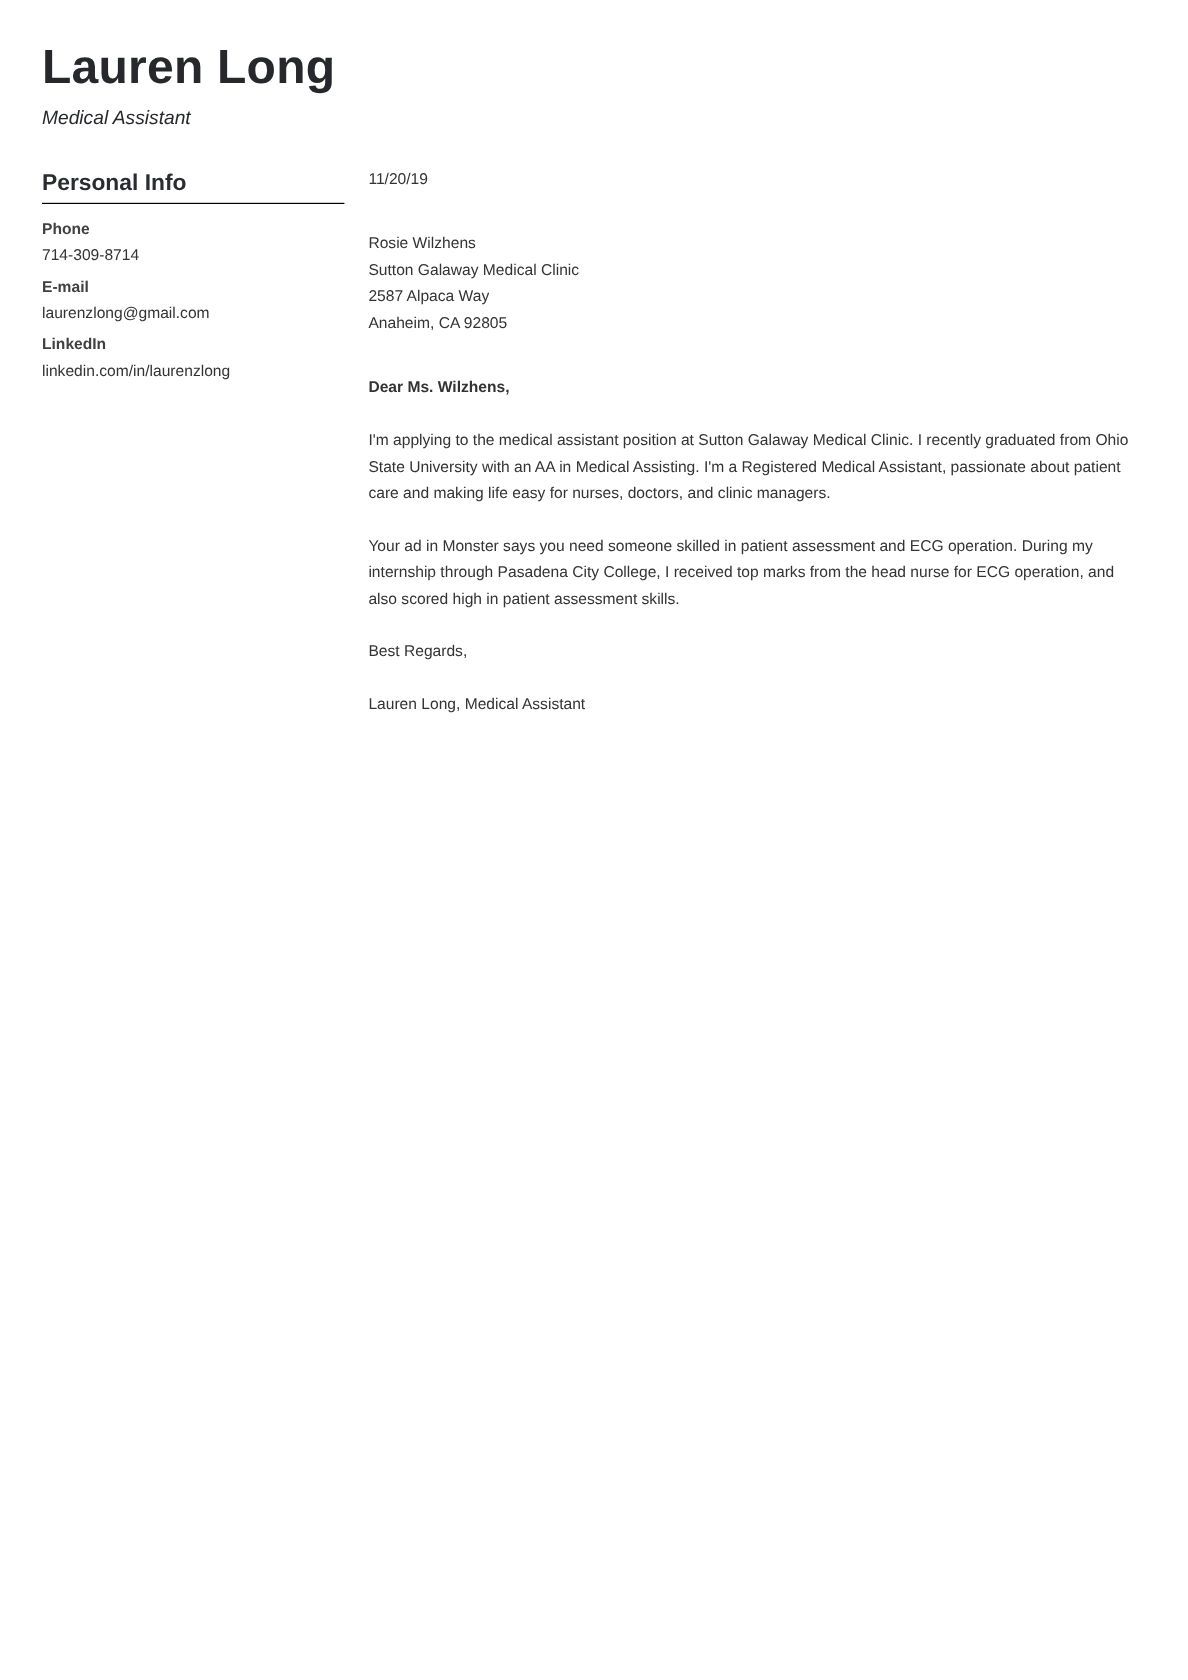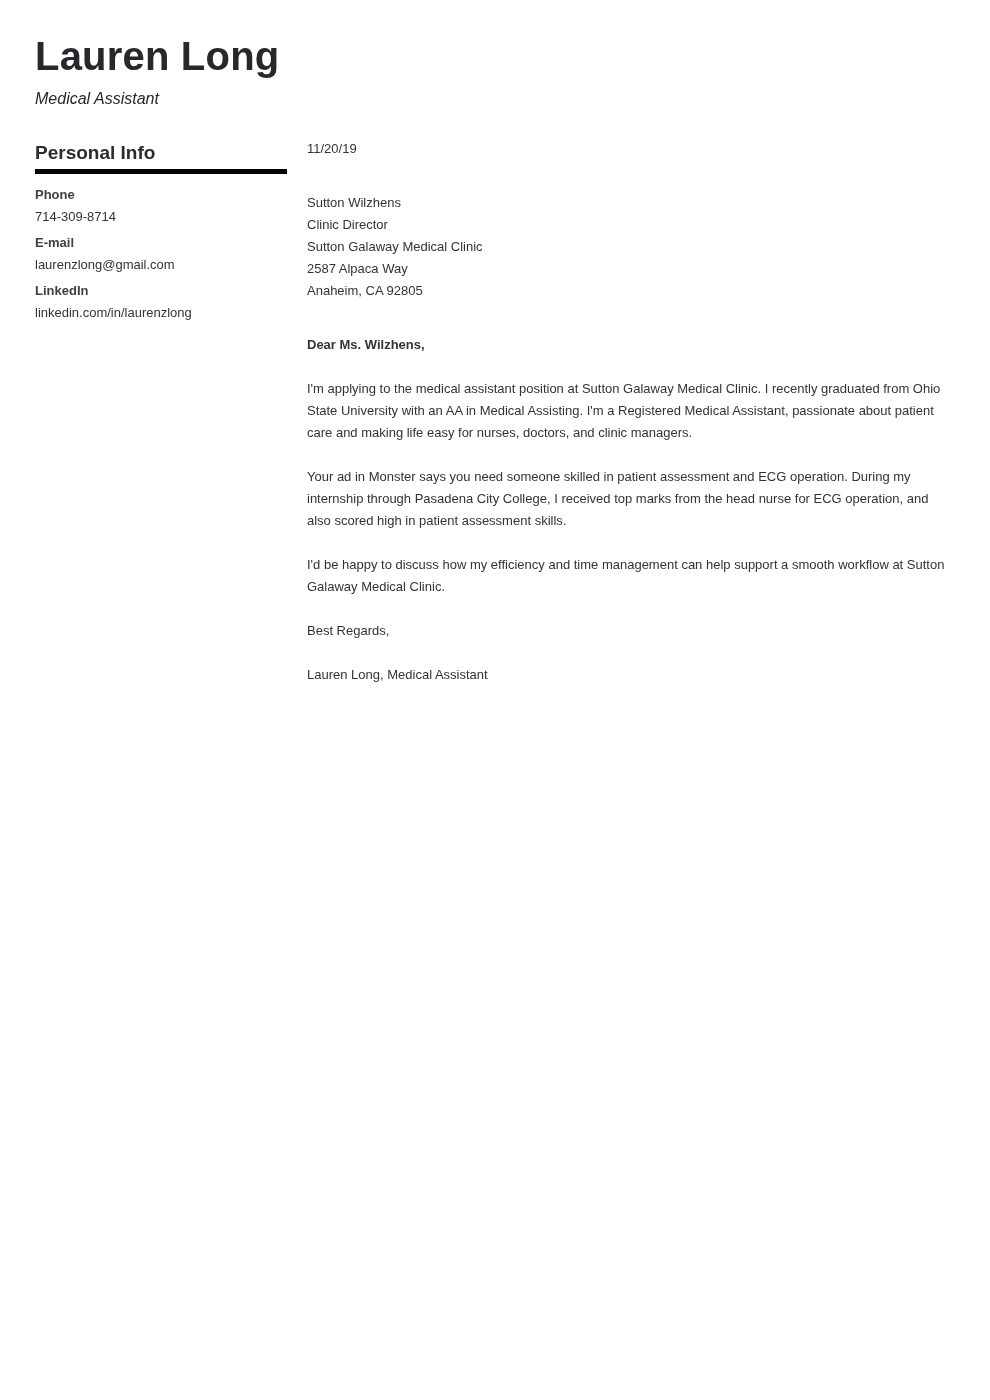--- a/index.html
+++ b/index.html
@@ -47,7 +47,7 @@
       color: #2a2c30;
       line-height: 24px;
       padding-bottom: 4px;
-      border-bottom: 5px solid #000000;
+      border-bottom: 1px solid #000000;
       margin-top: 1px;
     }
     .info-block {

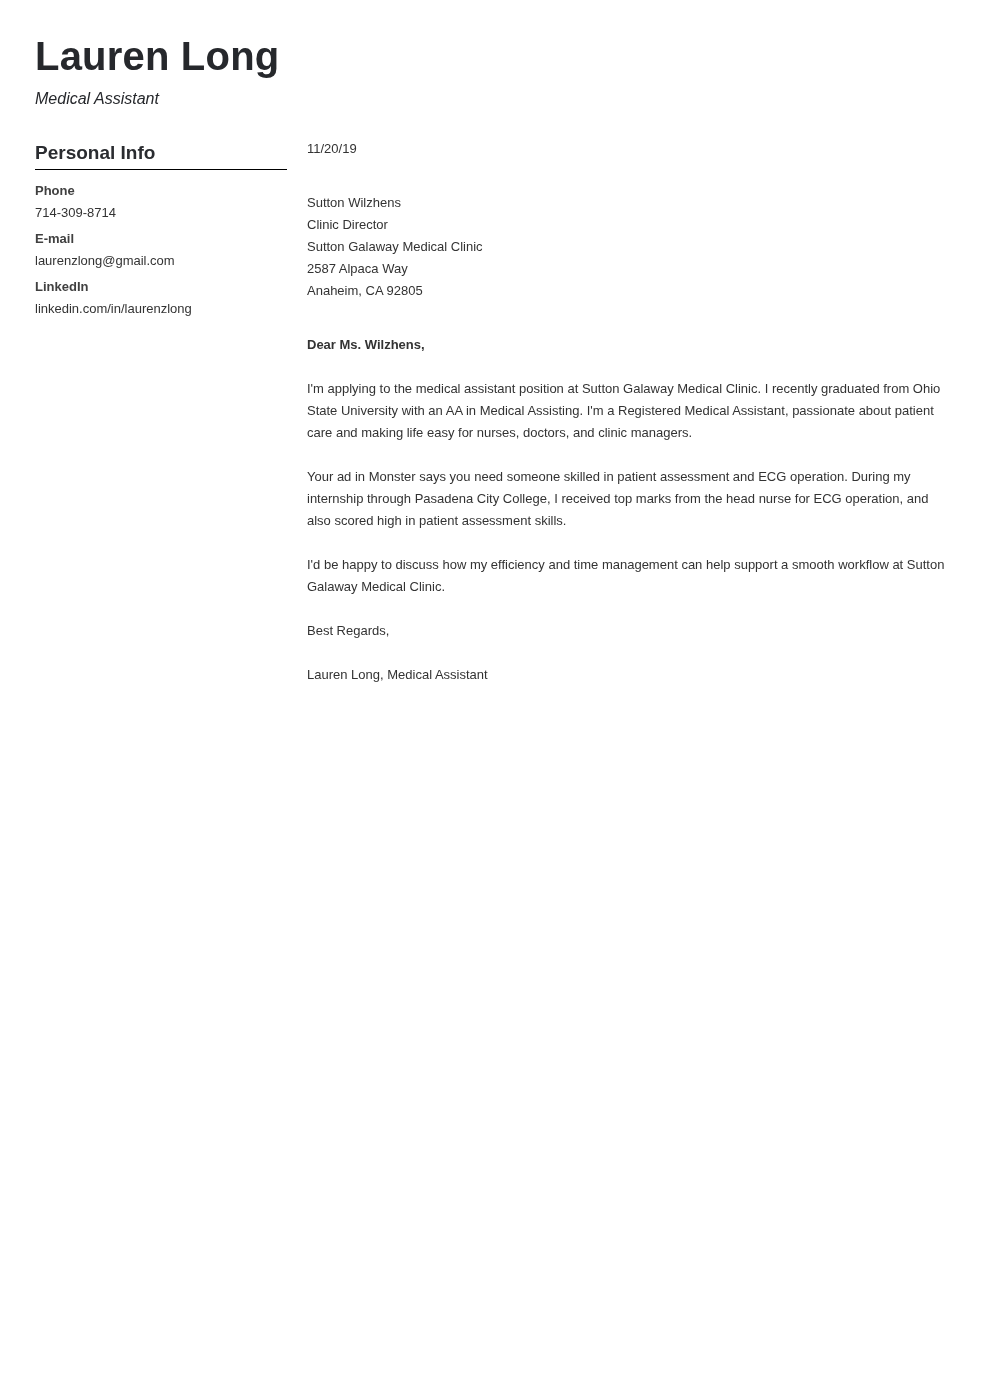--- a/index.html
+++ b/index.html
@@ -129,7 +129,7 @@
       <div class="letter-date">11/20/19</div>
 
       <div class="recipient">
-        <div>Sutton Wilzhens</div>
+        <div>Rosie Wilzhens</div>
         <div>Clinic Director</div>
         <div>Sutton Galaway Medical Clinic</div>
         <div>2587 Alpaca Way</div>

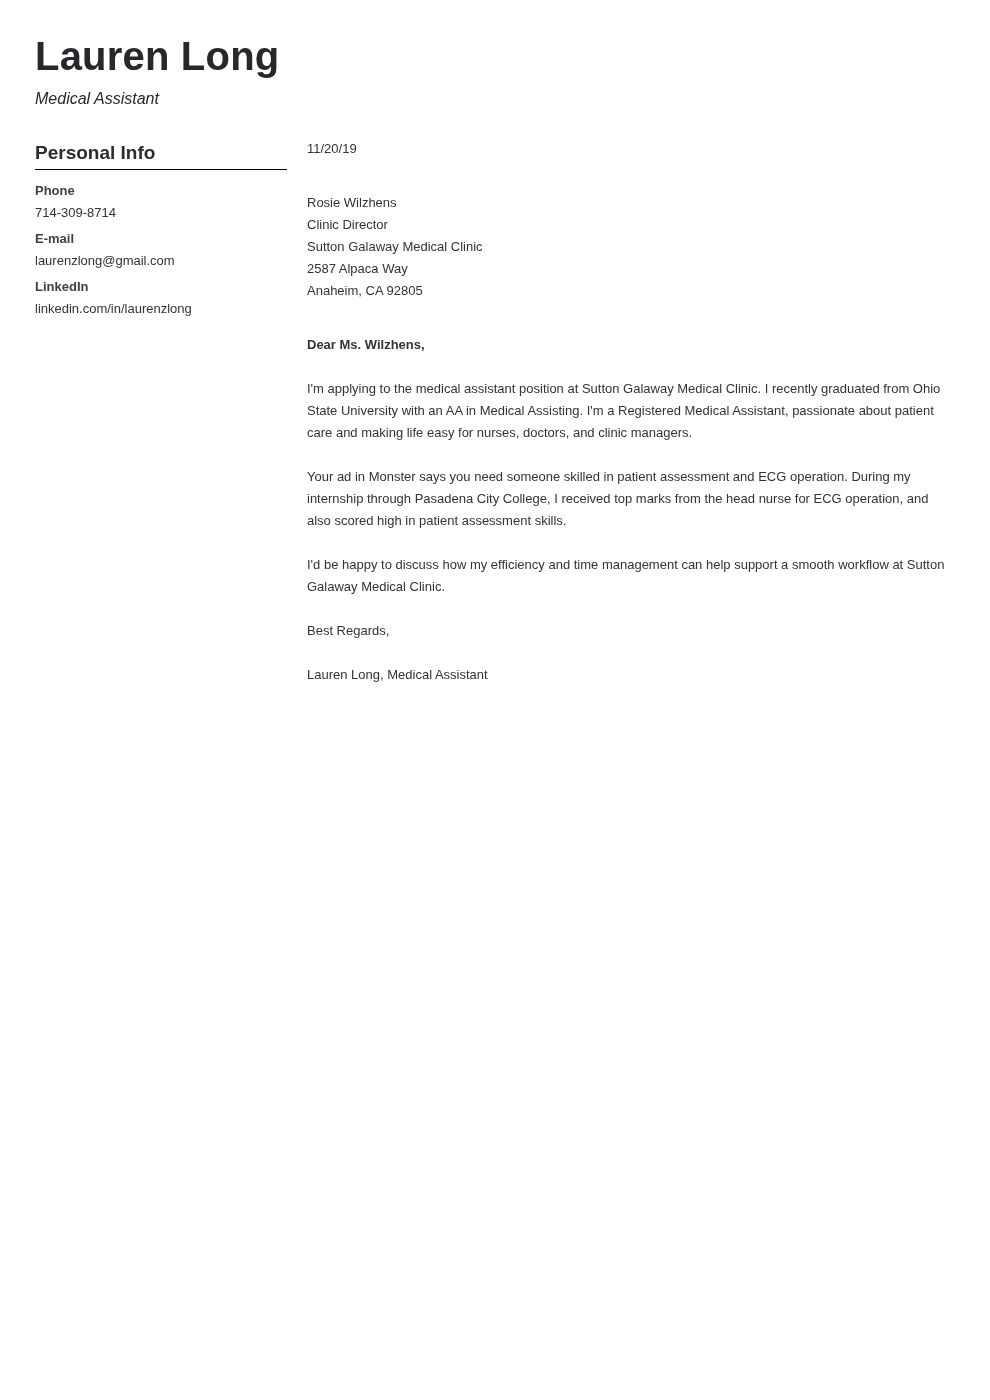--- a/index.html
+++ b/index.html
@@ -130,7 +130,6 @@
 
       <div class="recipient">
         <div>Rosie Wilzhens</div>
-        <div>Clinic Director</div>
         <div>Sutton Galaway Medical Clinic</div>
         <div>2587 Alpaca Way</div>
         <div>Anaheim, CA 92805</div>

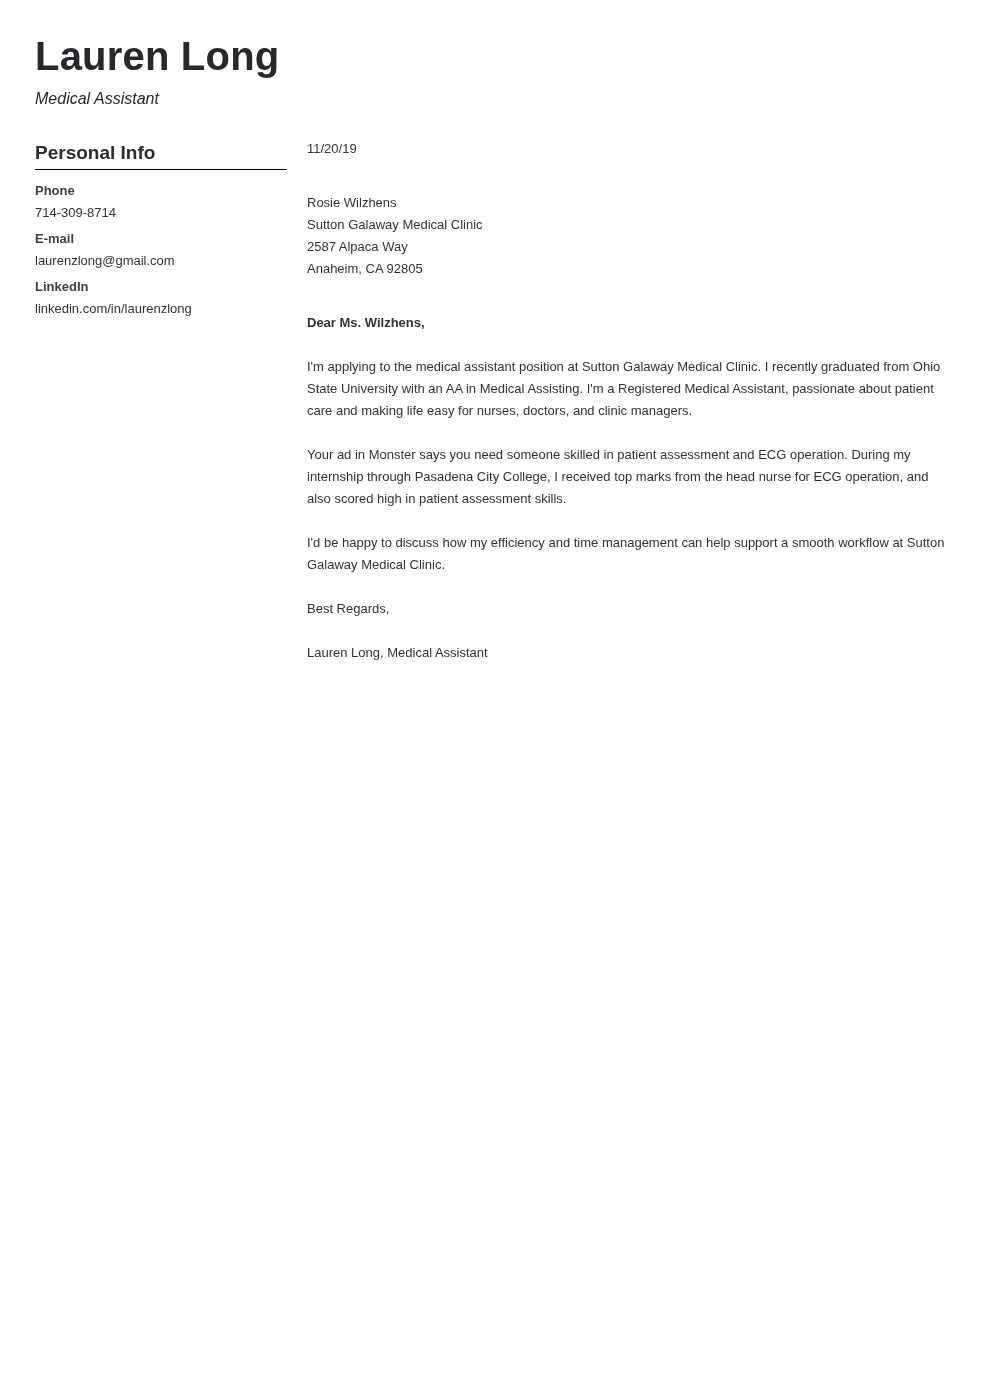--- a/index.html
+++ b/index.html
@@ -139,7 +139,6 @@
 
       <div class="paragraph">I'm applying to the medical assistant position at Sutton Galaway Medical Clinic. I recently graduated from Ohio State University with an AA in Medical Assisting. I'm a Registered Medical Assistant, passionate about patient care and making life easy for nurses, doctors, and clinic managers.</div>
       <div class="paragraph">Your ad in Monster says you need someone skilled in patient assessment and ECG operation. During my internship through Pasadena City College, I received top marks from the head nurse for ECG operation, and also scored high in patient assessment skills.</div>
-      <div class="paragraph">I'd be happy to discuss how my efficiency and time management can help support a smooth workflow at Sutton Galaway Medical Clinic.</div>
 
       <div class="closing">Best Regards,</div>
       <div class="signature">Lauren Long, Medical Assistant</div>

